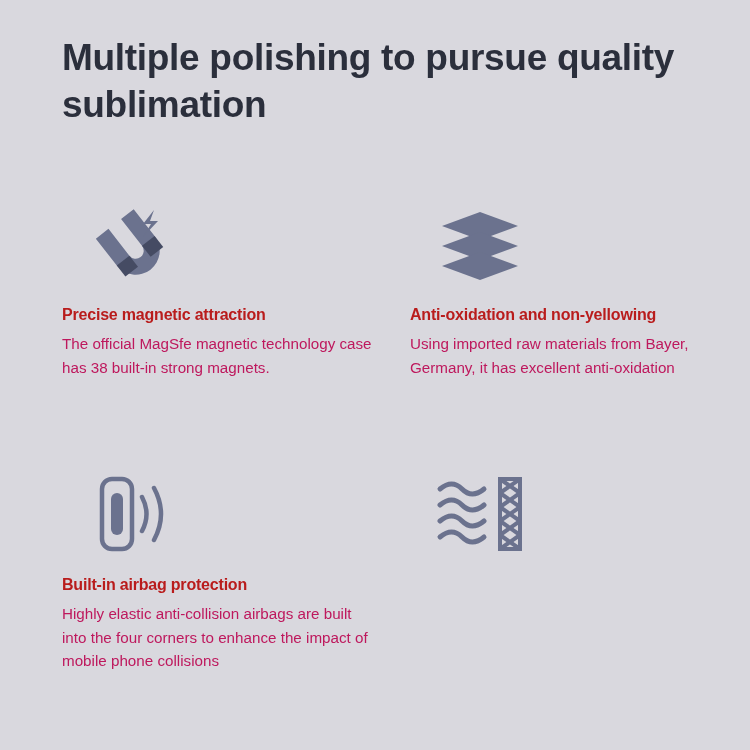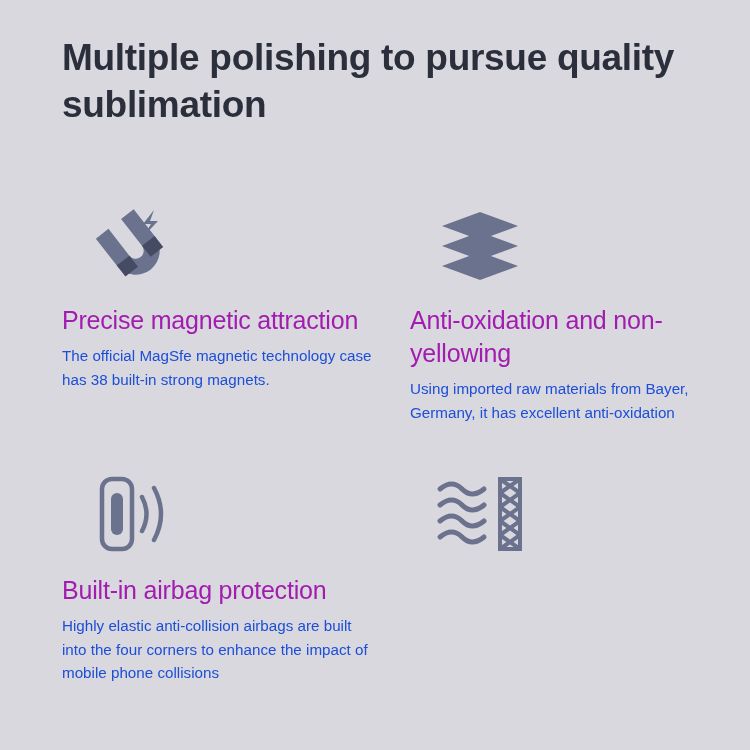--- a/index.html
+++ b/index.html
@@ -54,10 +54,10 @@
     box-sizing: border-box;
   }
   .cell-title {
-    font-size: 25px;
-    font-weight: 400;
+    font-size: 16px;
+    font-weight: 700;
     line-height: 1.32;
-    color: #a21caf;
+    color: #b91c1c;
     margin: 12px 0 7px 0;
     letter-spacing: -0.2px;
   }

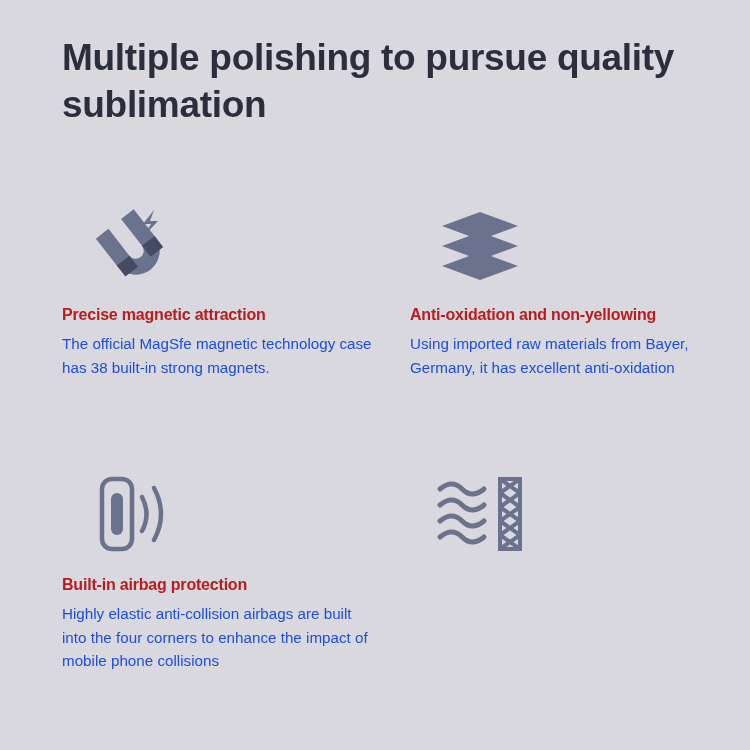--- a/index.html
+++ b/index.html
@@ -64,7 +64,7 @@
   .cell-body {
     font-size: 15.2px;
     line-height: 1.55;
-    color: #1d4ed8;
+    color: #be185d;
     margin: 0;
     max-width: 310px;
   }

